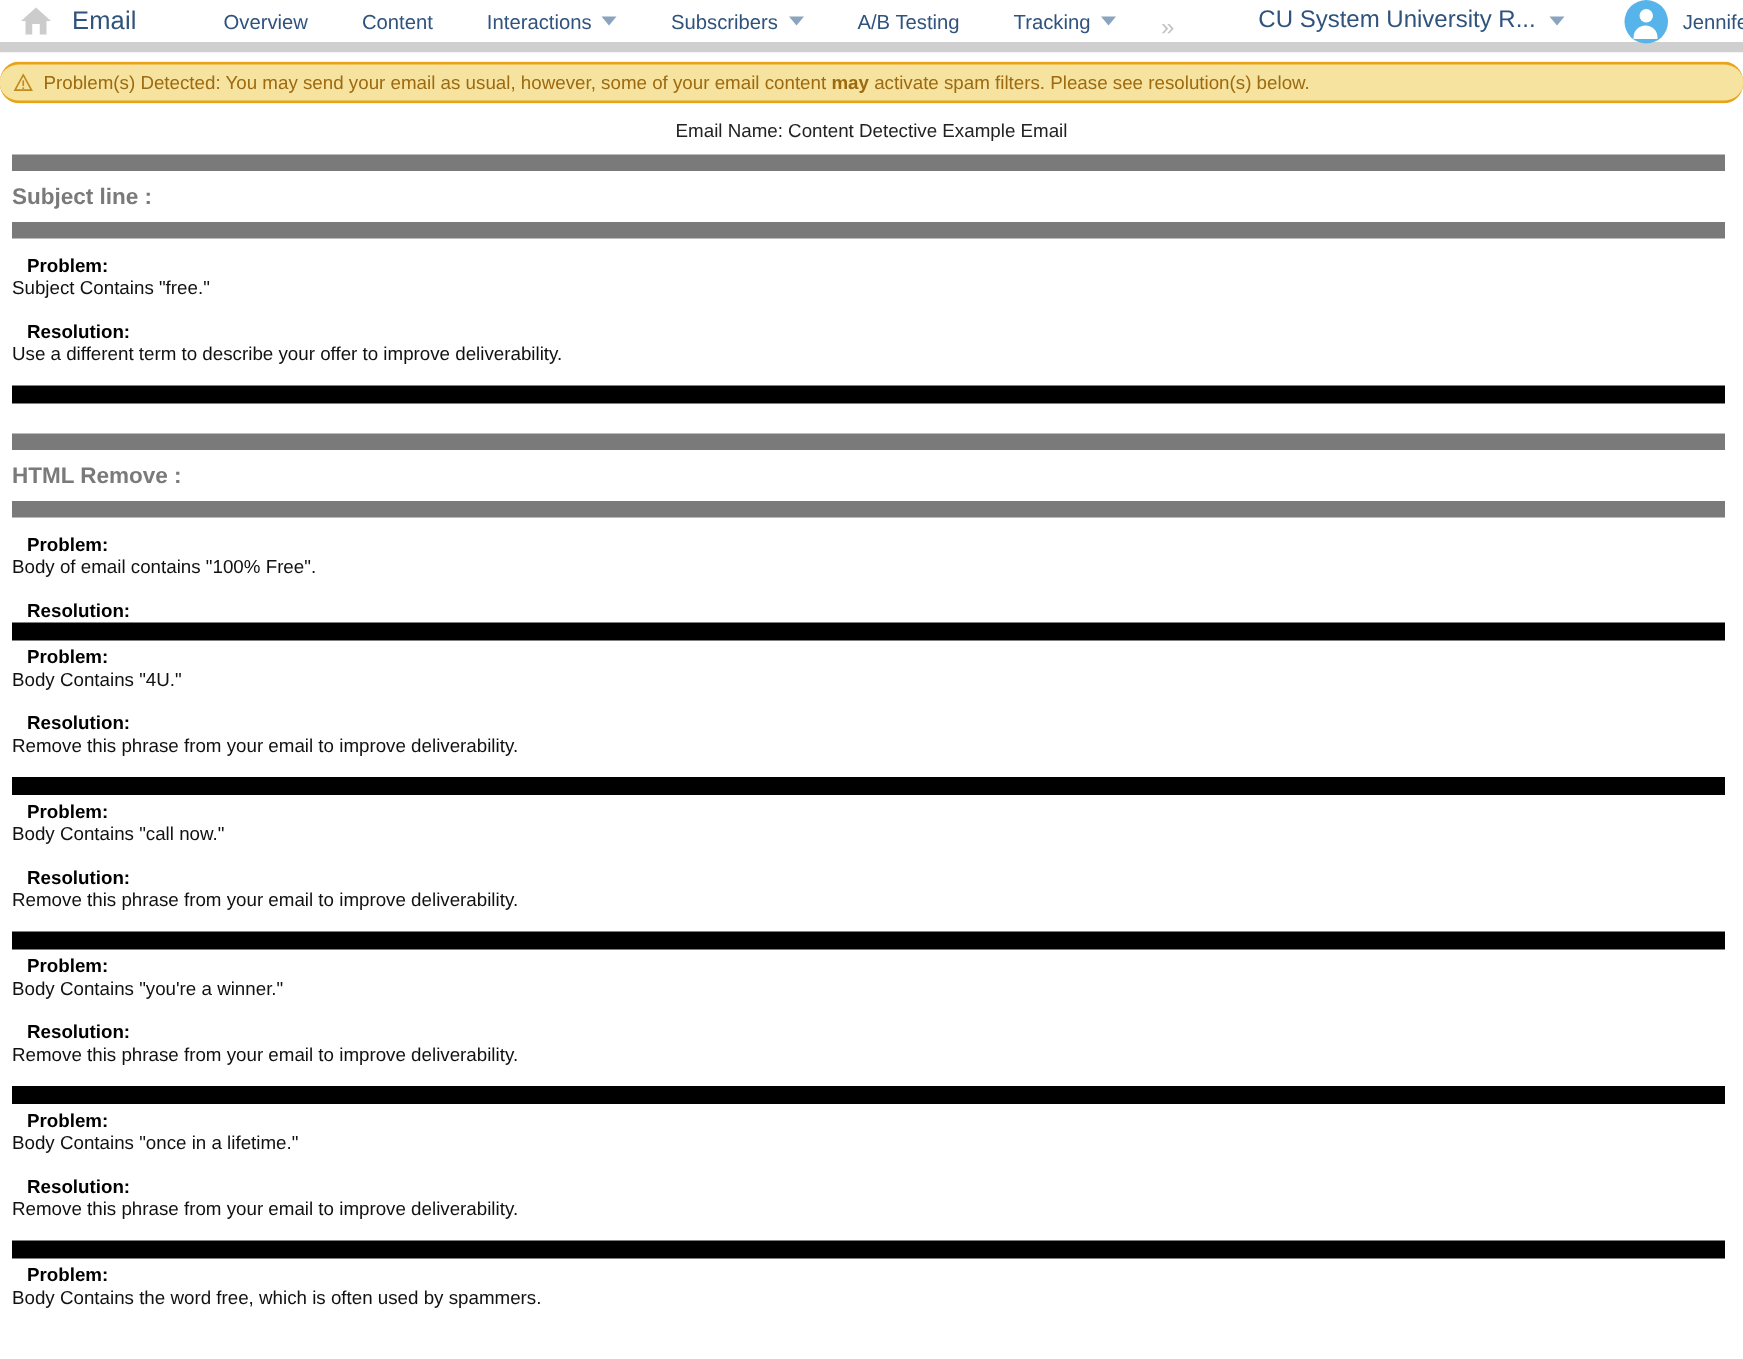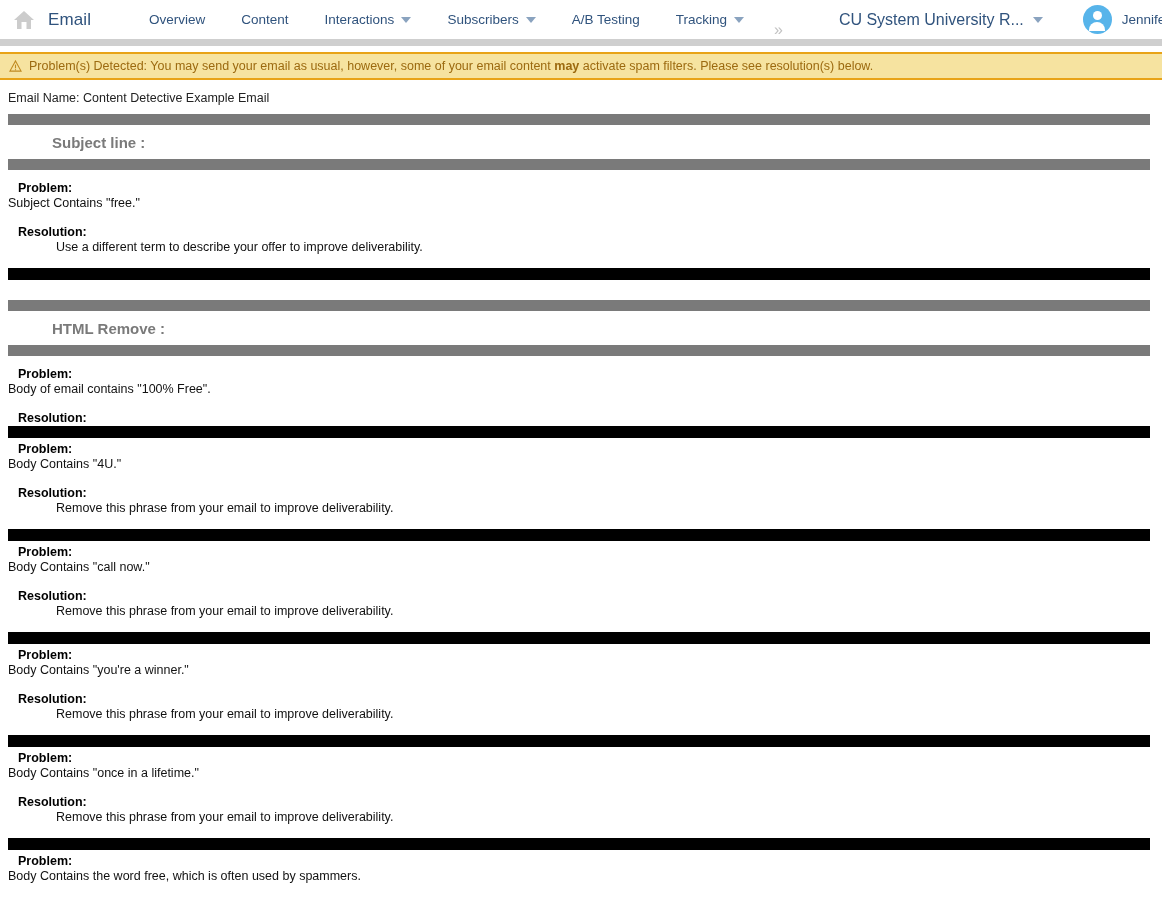--- a/index.html
+++ b/index.html
@@ -12,7 +12,7 @@
 
   
   .header {
-    height: 39px;
+    height: 28px;
     background: #ffffff;
     display: flex;
     align-items: center;

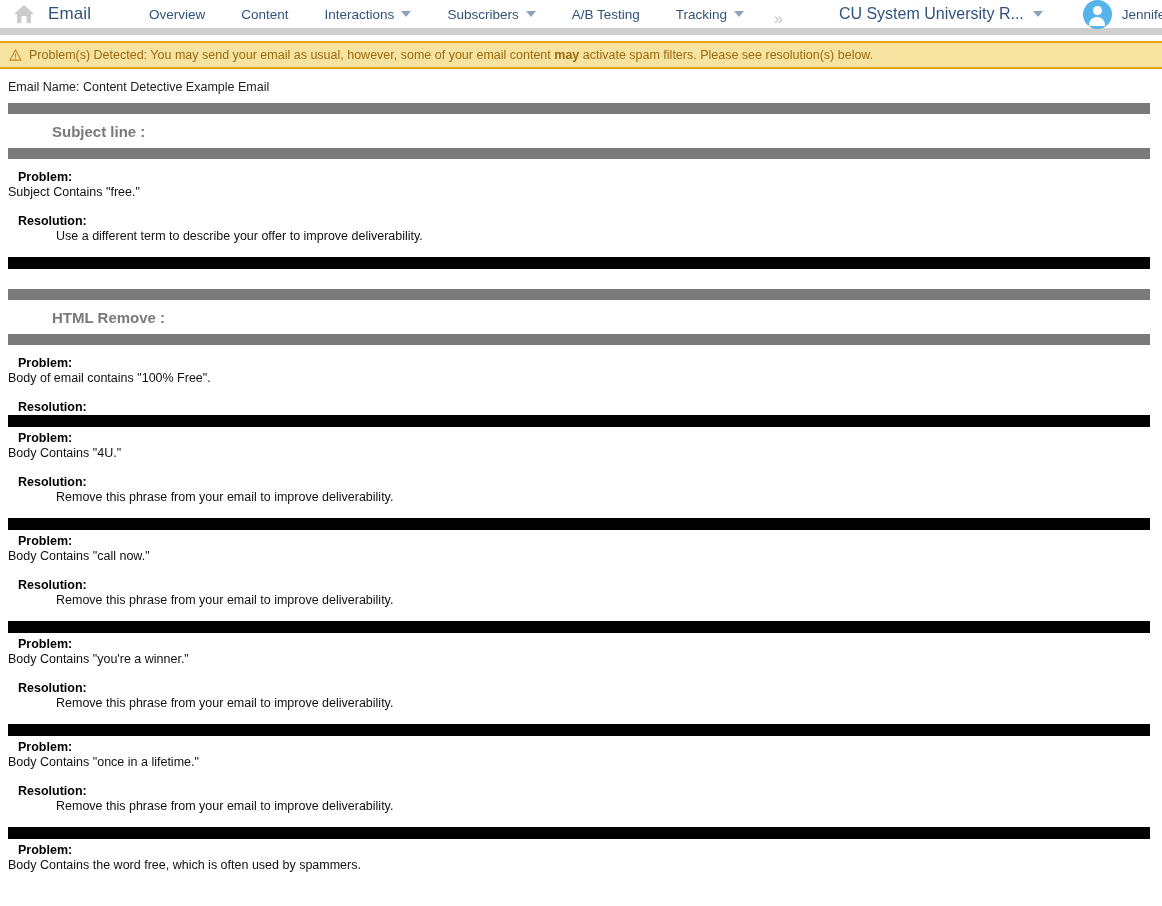--- a/index.html
+++ b/index.html
@@ -115,6 +115,7 @@
     padding-left: 9px;
     font-size: 12.5px;
     color: #9c6a10;
+    border-radius: 13px;
   }
   .alert .warn-icon { margin-right: 7px; display:flex; align-items:center; }
   .alert b { font-weight: bold; }

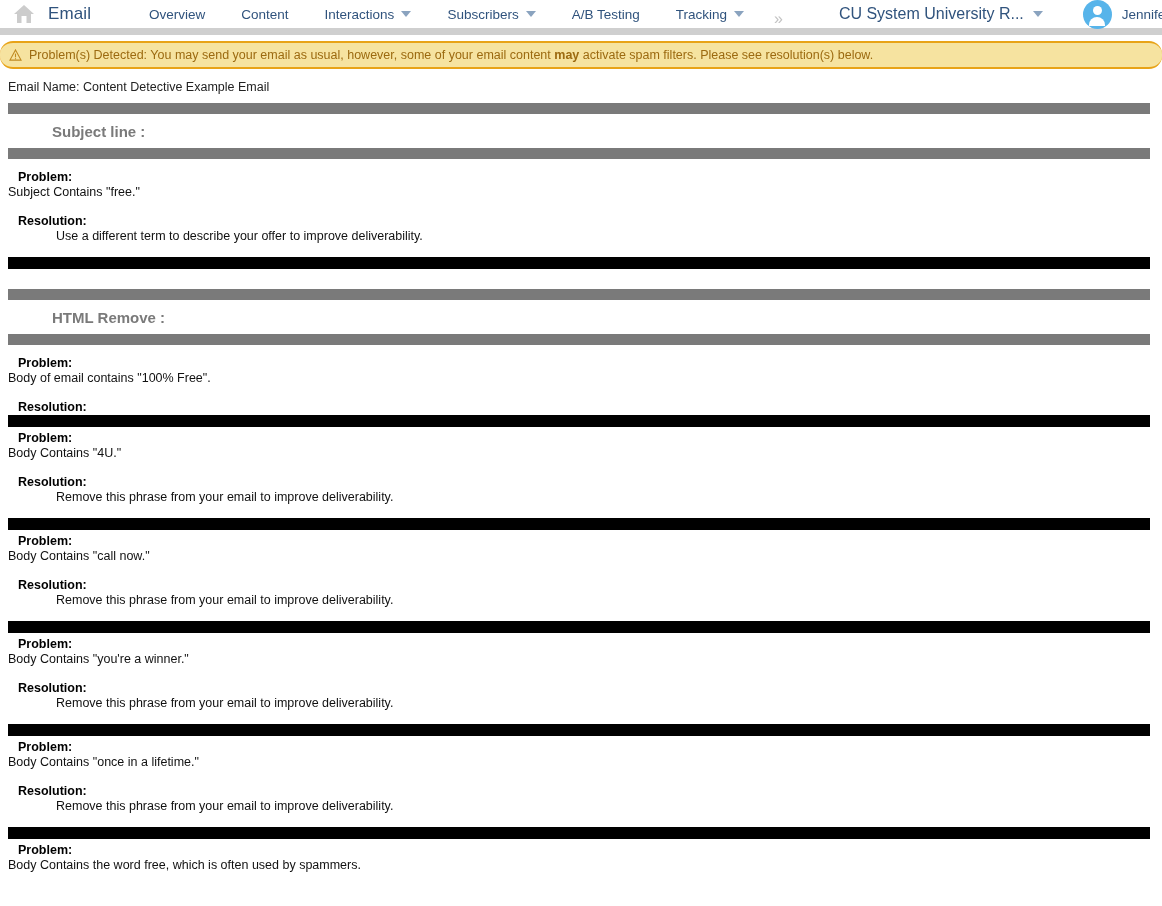--- a/index.html
+++ b/index.html
@@ -126,6 +126,7 @@
     font-size: 12.5px;
     color: #222;
     padding: 11px 0 9px 0;
+    text-align: center;
   }
   .bar-gray {
     background: #7a7a7a;

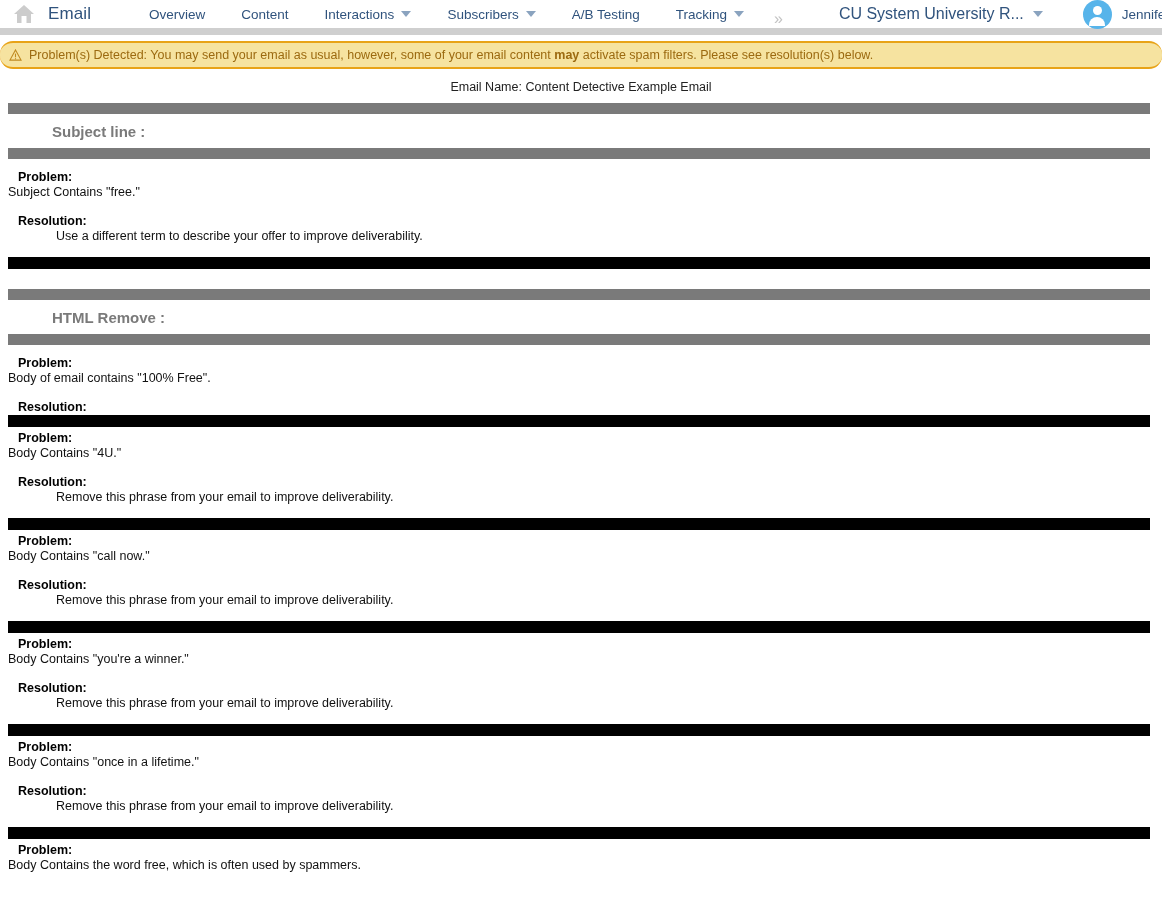--- a/index.html
+++ b/index.html
@@ -144,7 +144,6 @@
     font-weight: bold;
     color: #7a7a7a;
     padding: 9px 0 8px 0;
-    margin-left: 44px;
   }
   .block { padding-top: 11px; }
   .lbl {

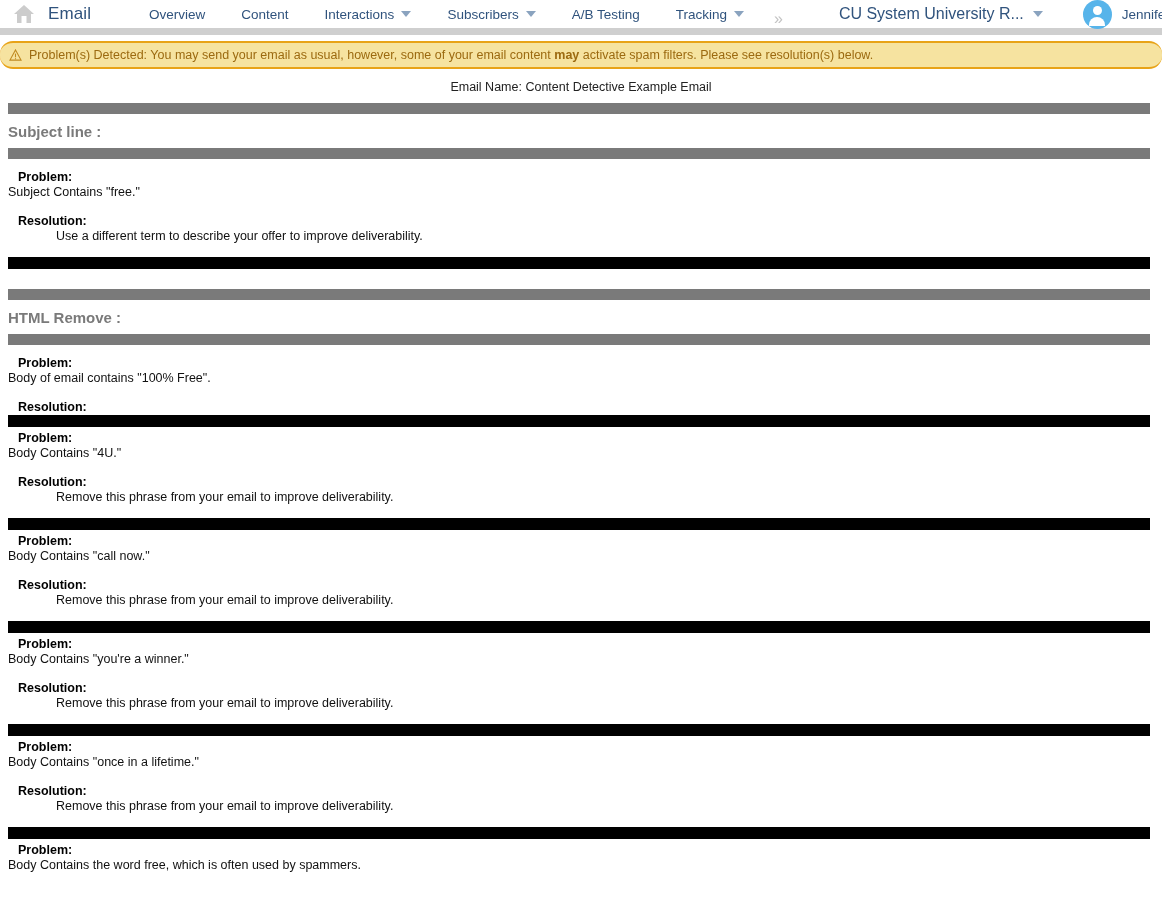--- a/index.html
+++ b/index.html
@@ -159,7 +159,7 @@
     line-height: 15px;
     padding-bottom: 14px;
   }
-  .txt.last { padding-bottom: 13px; margin-left: 48px; }
+  .txt.last { padding-bottom: 13px; }
   .spacer-20 { height: 20px; }
 </style>
 </head>

